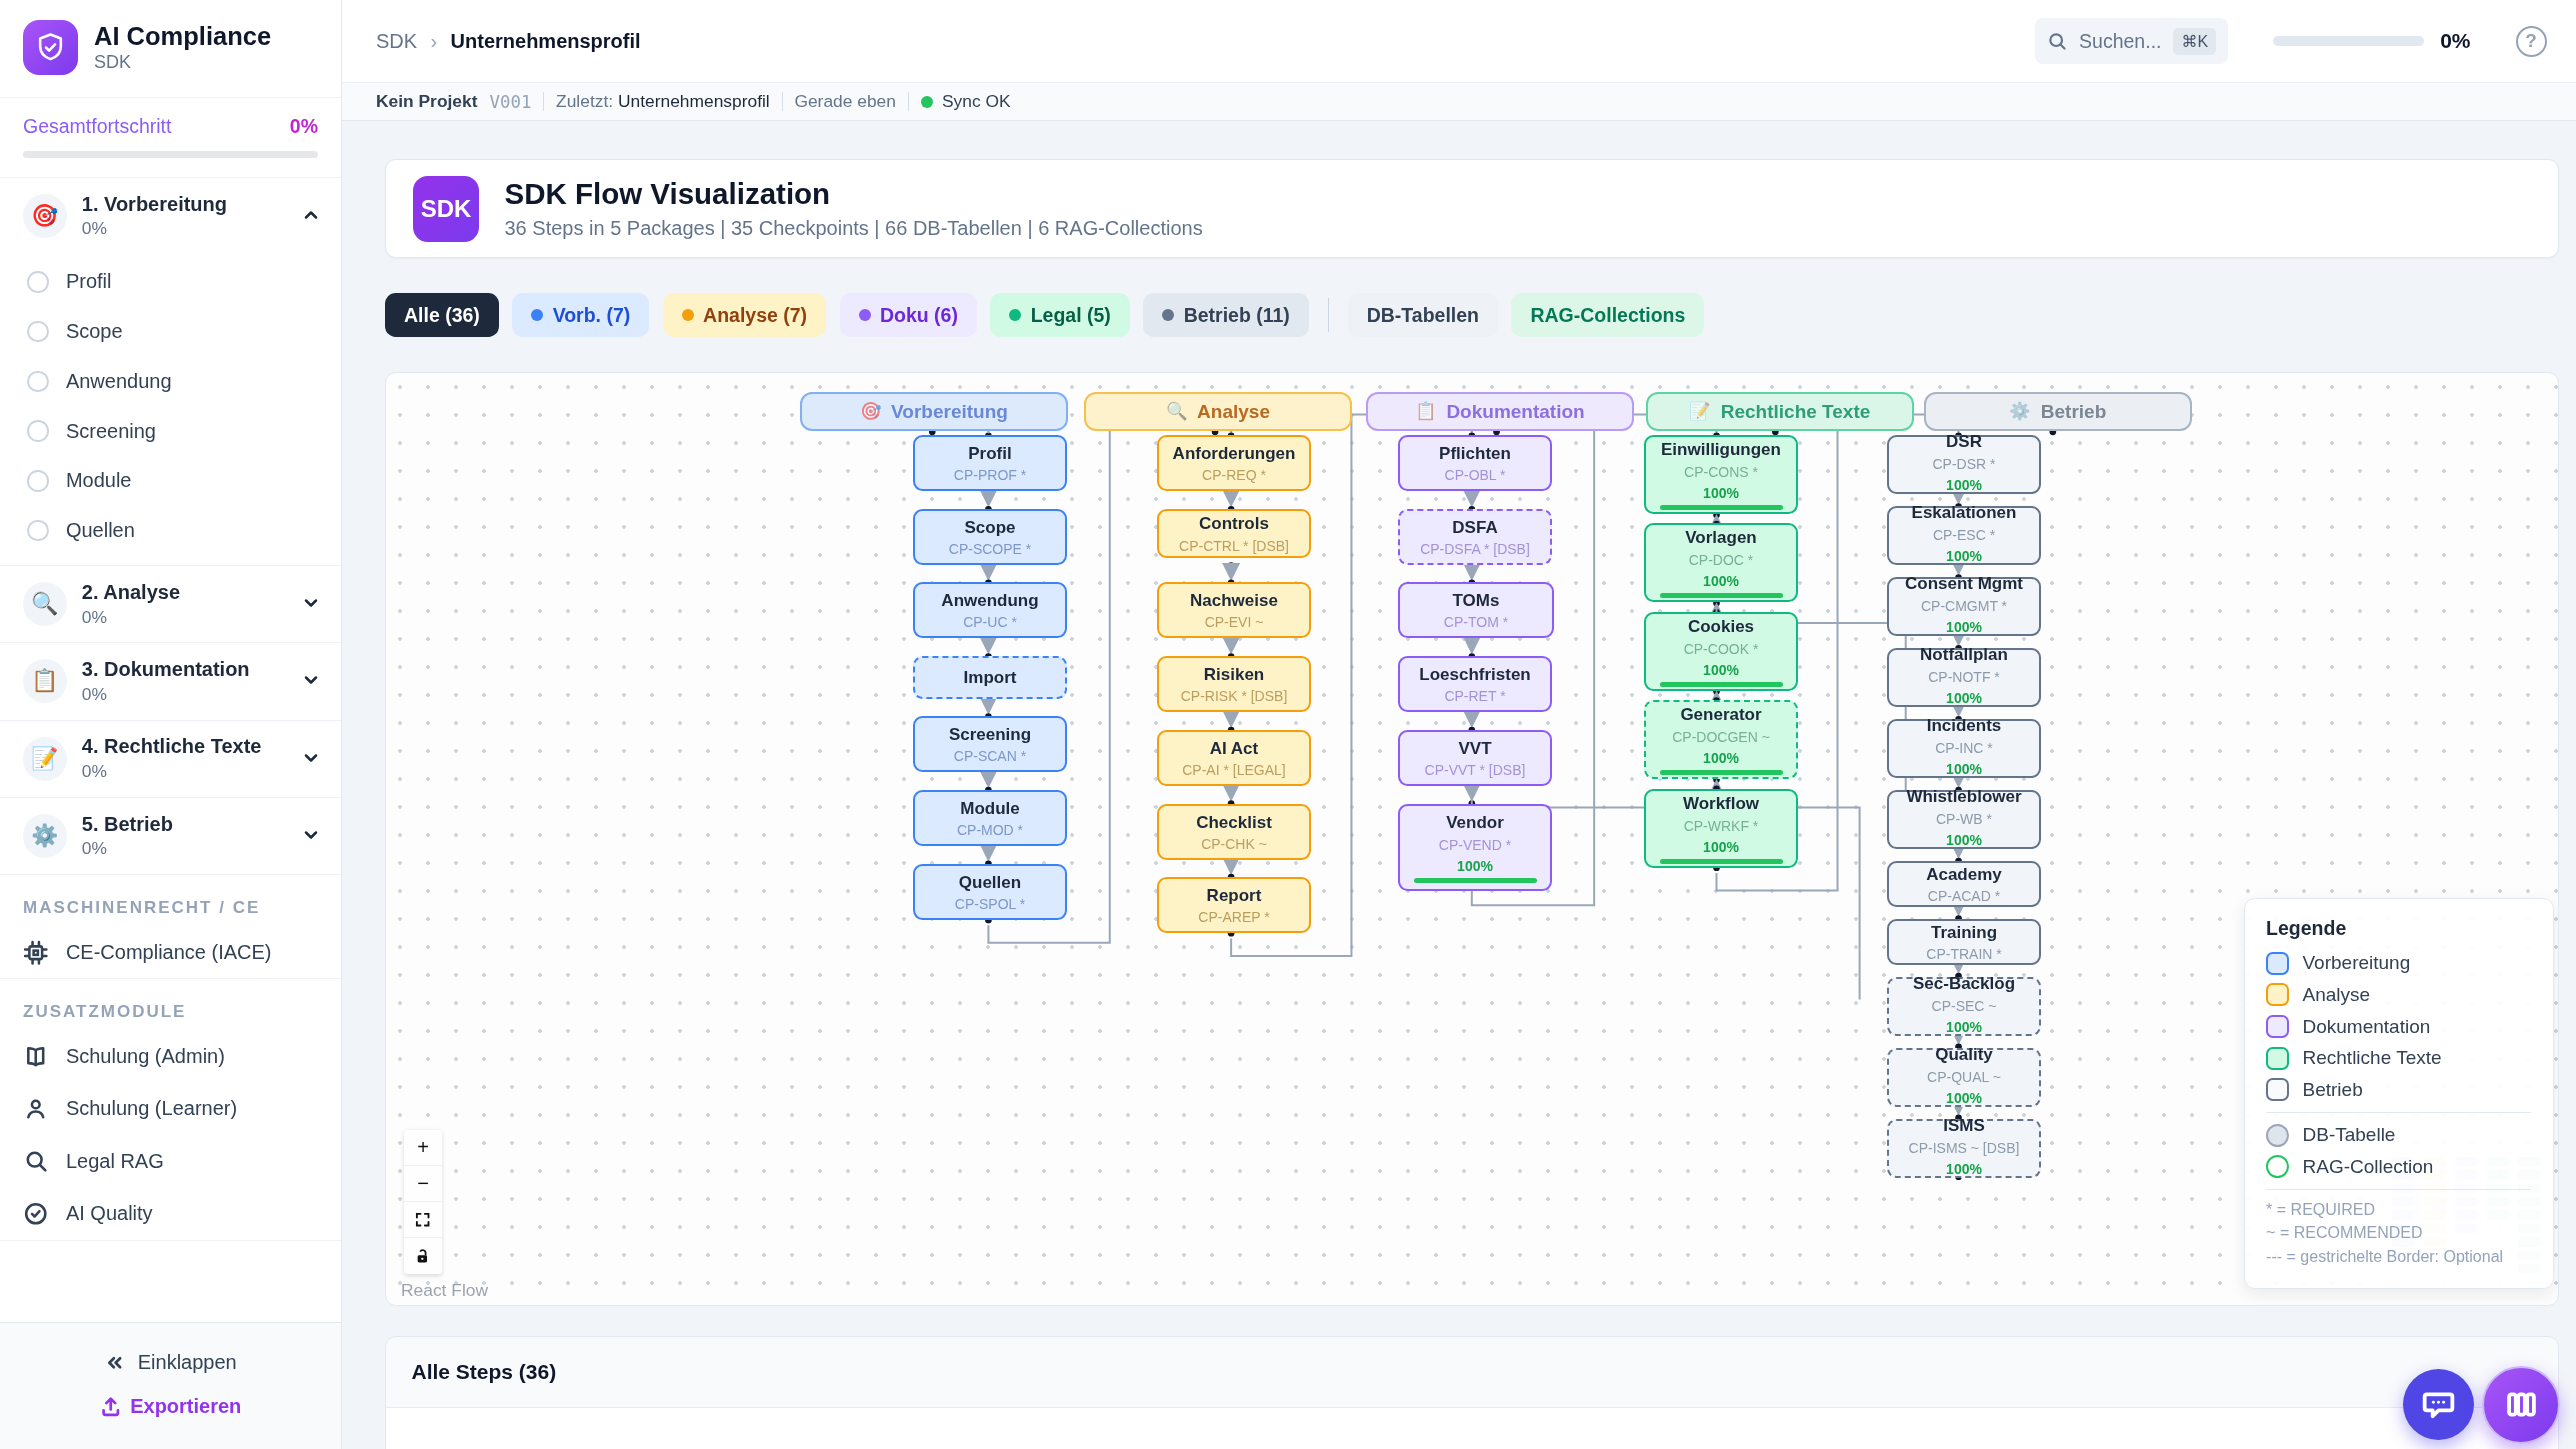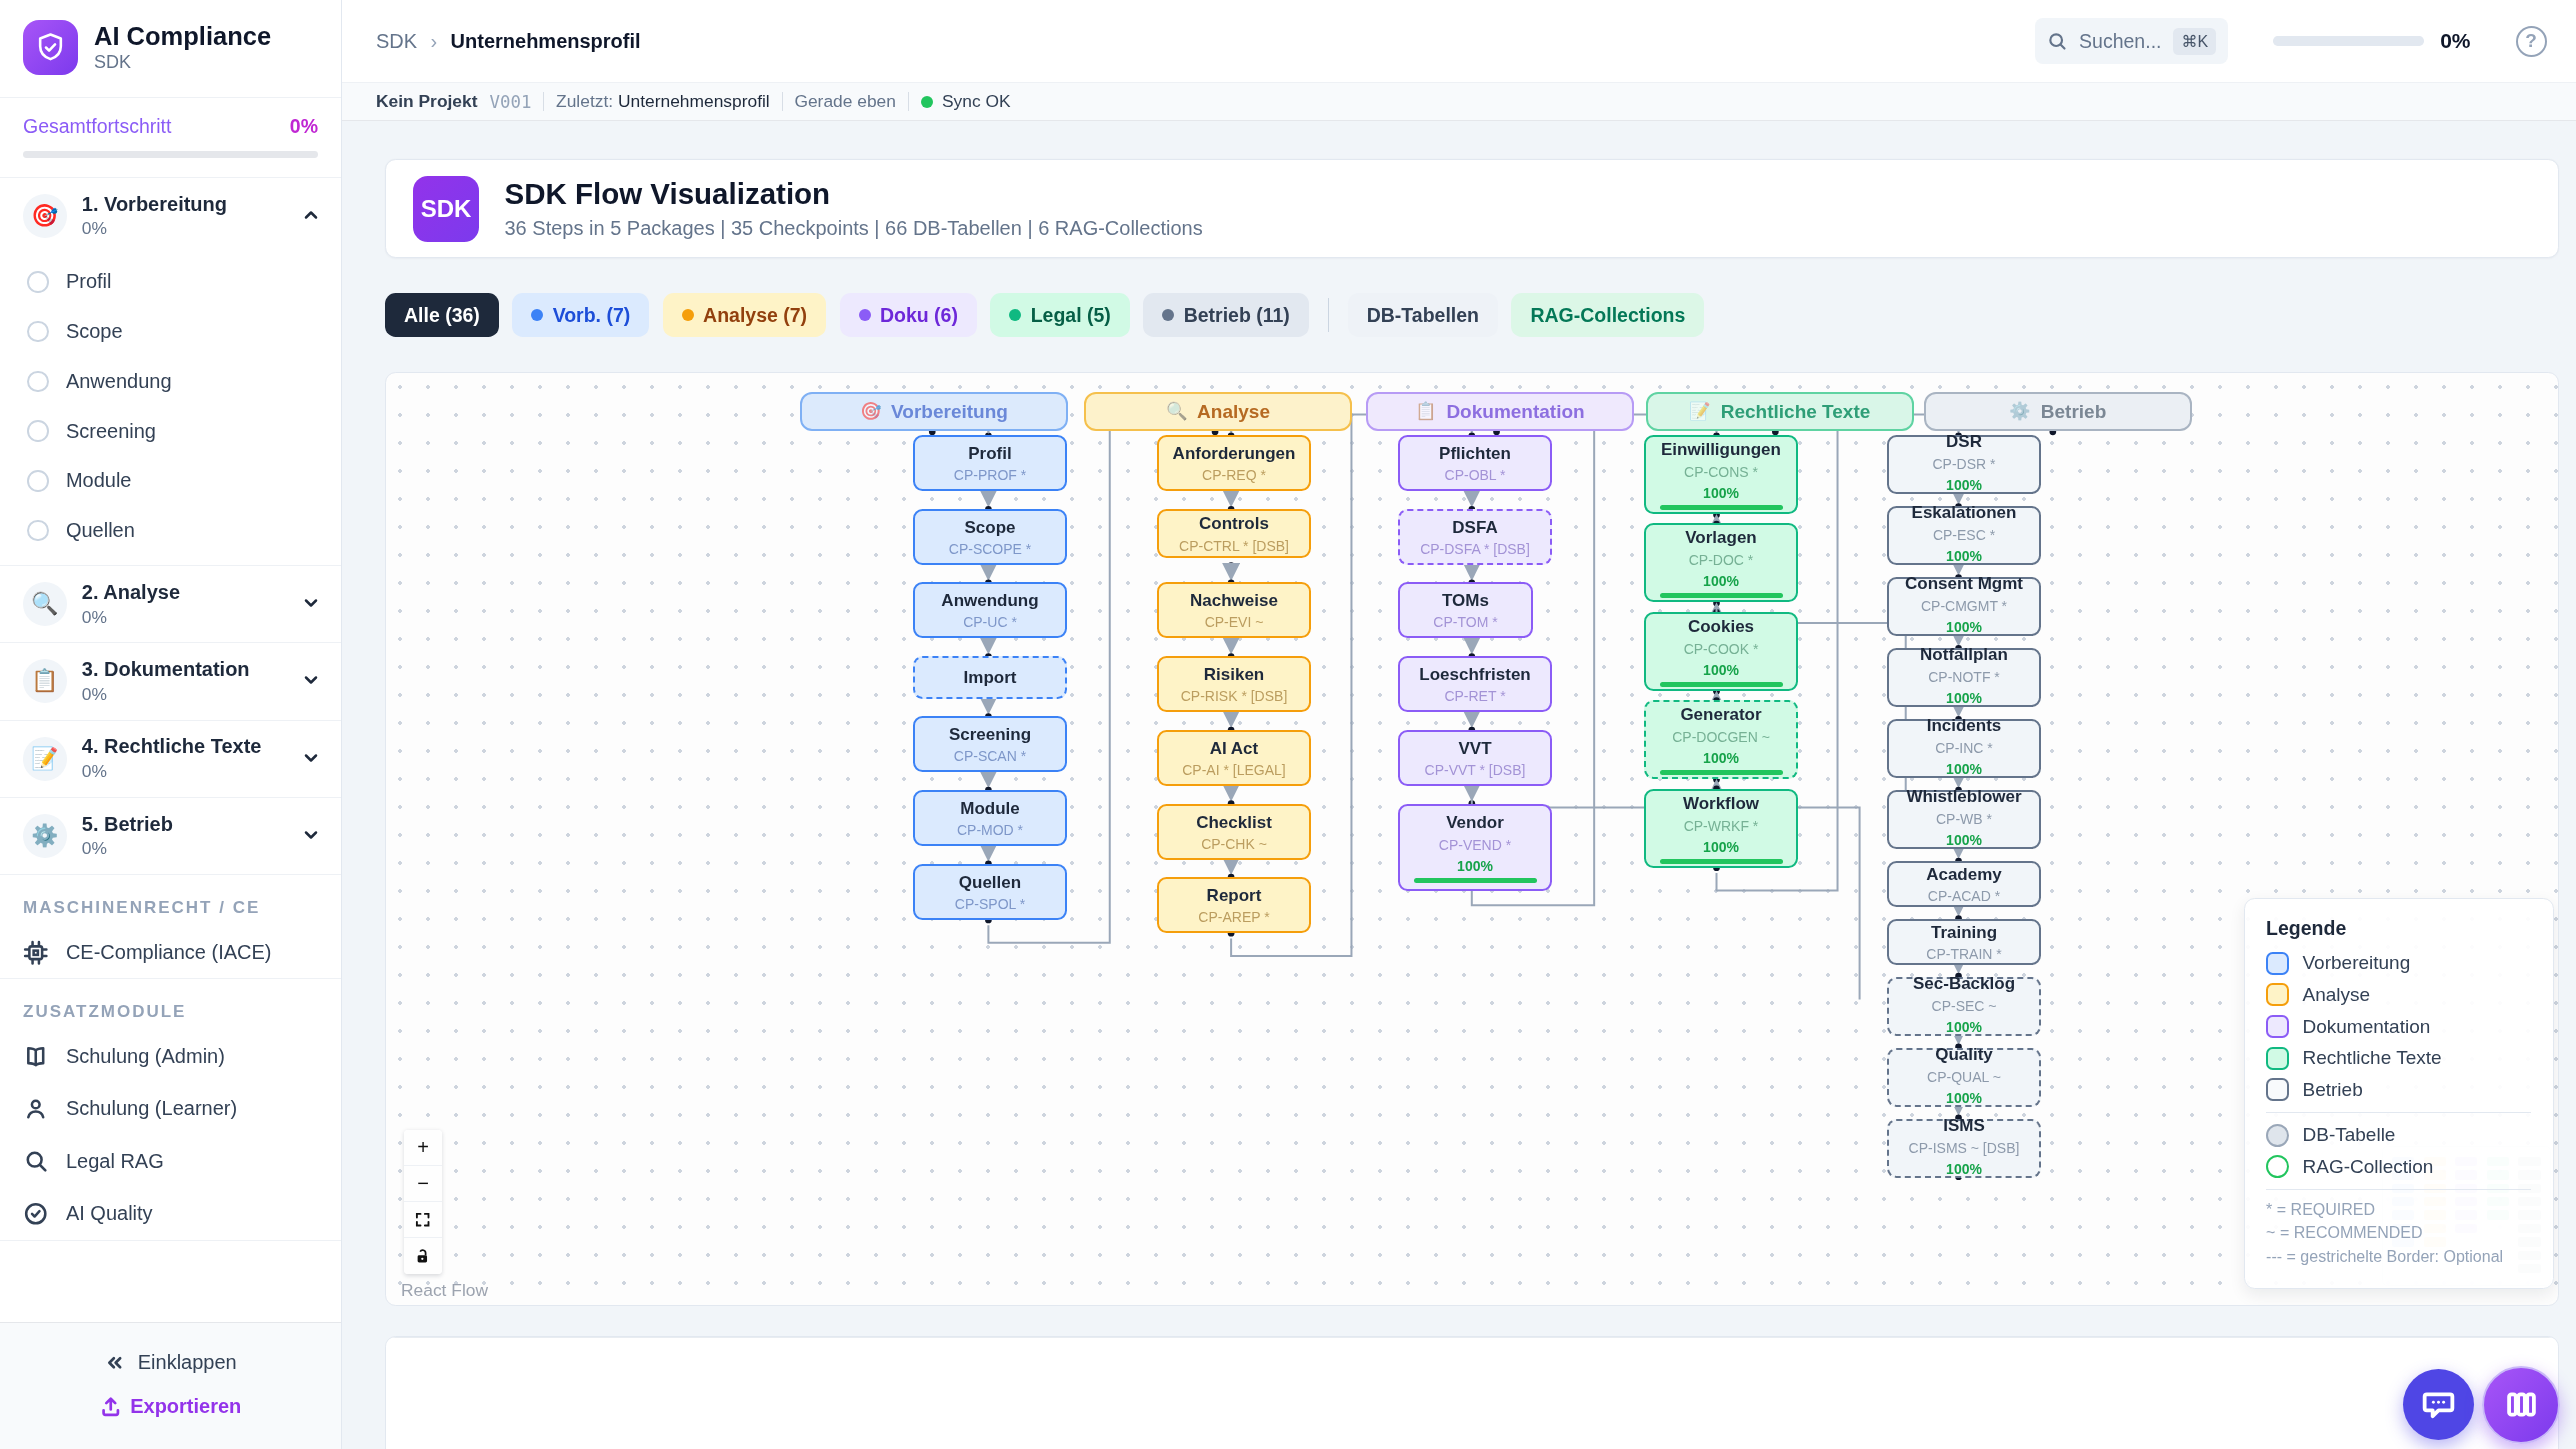--- a/index.html
+++ b/index.html
@@ -671,7 +671,7 @@
             <div class="fnode-title">DSFA</div>
             <div class="fnode-code" style="color: rgb(163, 147, 214);">CP-DSFA * [DSB]</div>
           </div>
-          <div class="fnode" style="left: 1012px; top: 209px; width: 135px; height: 56px; background: rgb(237, 233, 254); border-color: rgb(139, 92, 246);">
+          <div class="fnode" style="left: 1012px; top: 209px; width: 156px; height: 56px; background: rgb(237, 233, 254); border-color: rgb(139, 92, 246);">
             <div class="fnode-title">TOMs</div>
             <div class="fnode-code" style="color: rgb(163, 147, 214);">CP-TOM *</div>
           </div>

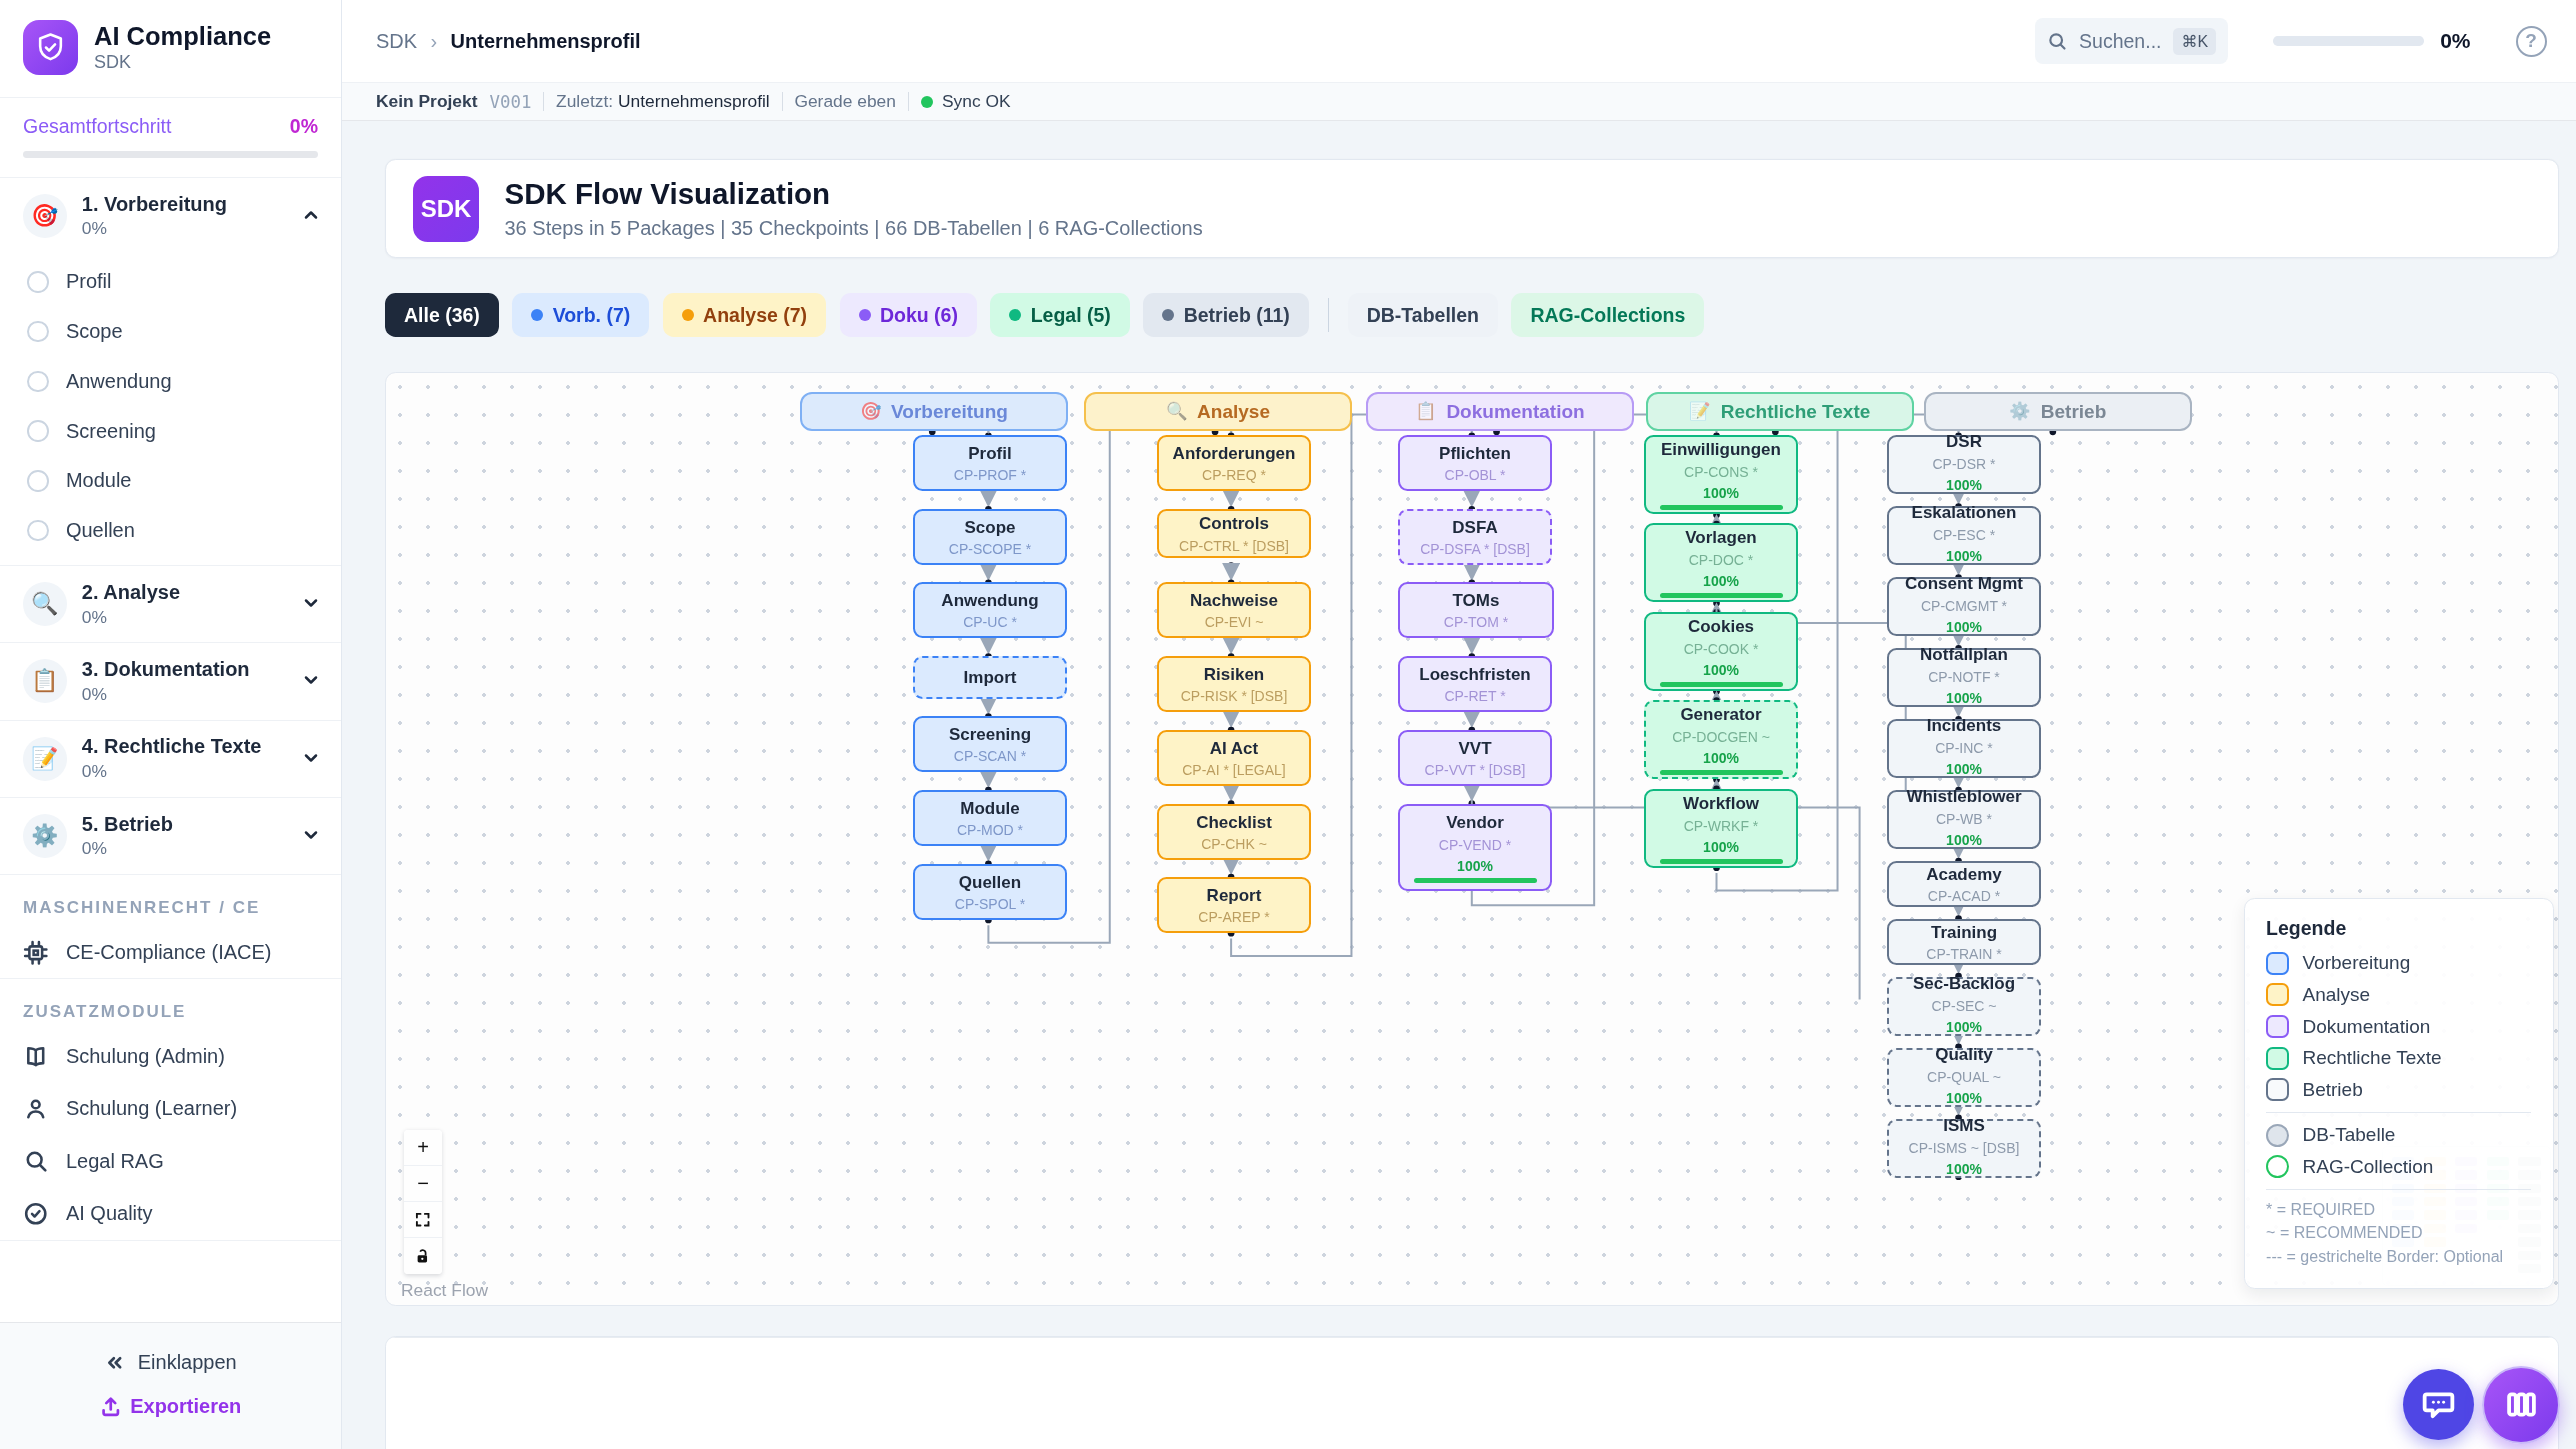--- a/index.html
+++ b/index.html
@@ -792,6 +792,7 @@
         </section>
 
       <section class="steps-card">
+        <div class="steps-head">Alle Steps (36)</div>
         <div class="steps-body"></div>
       </section>
     </div>

